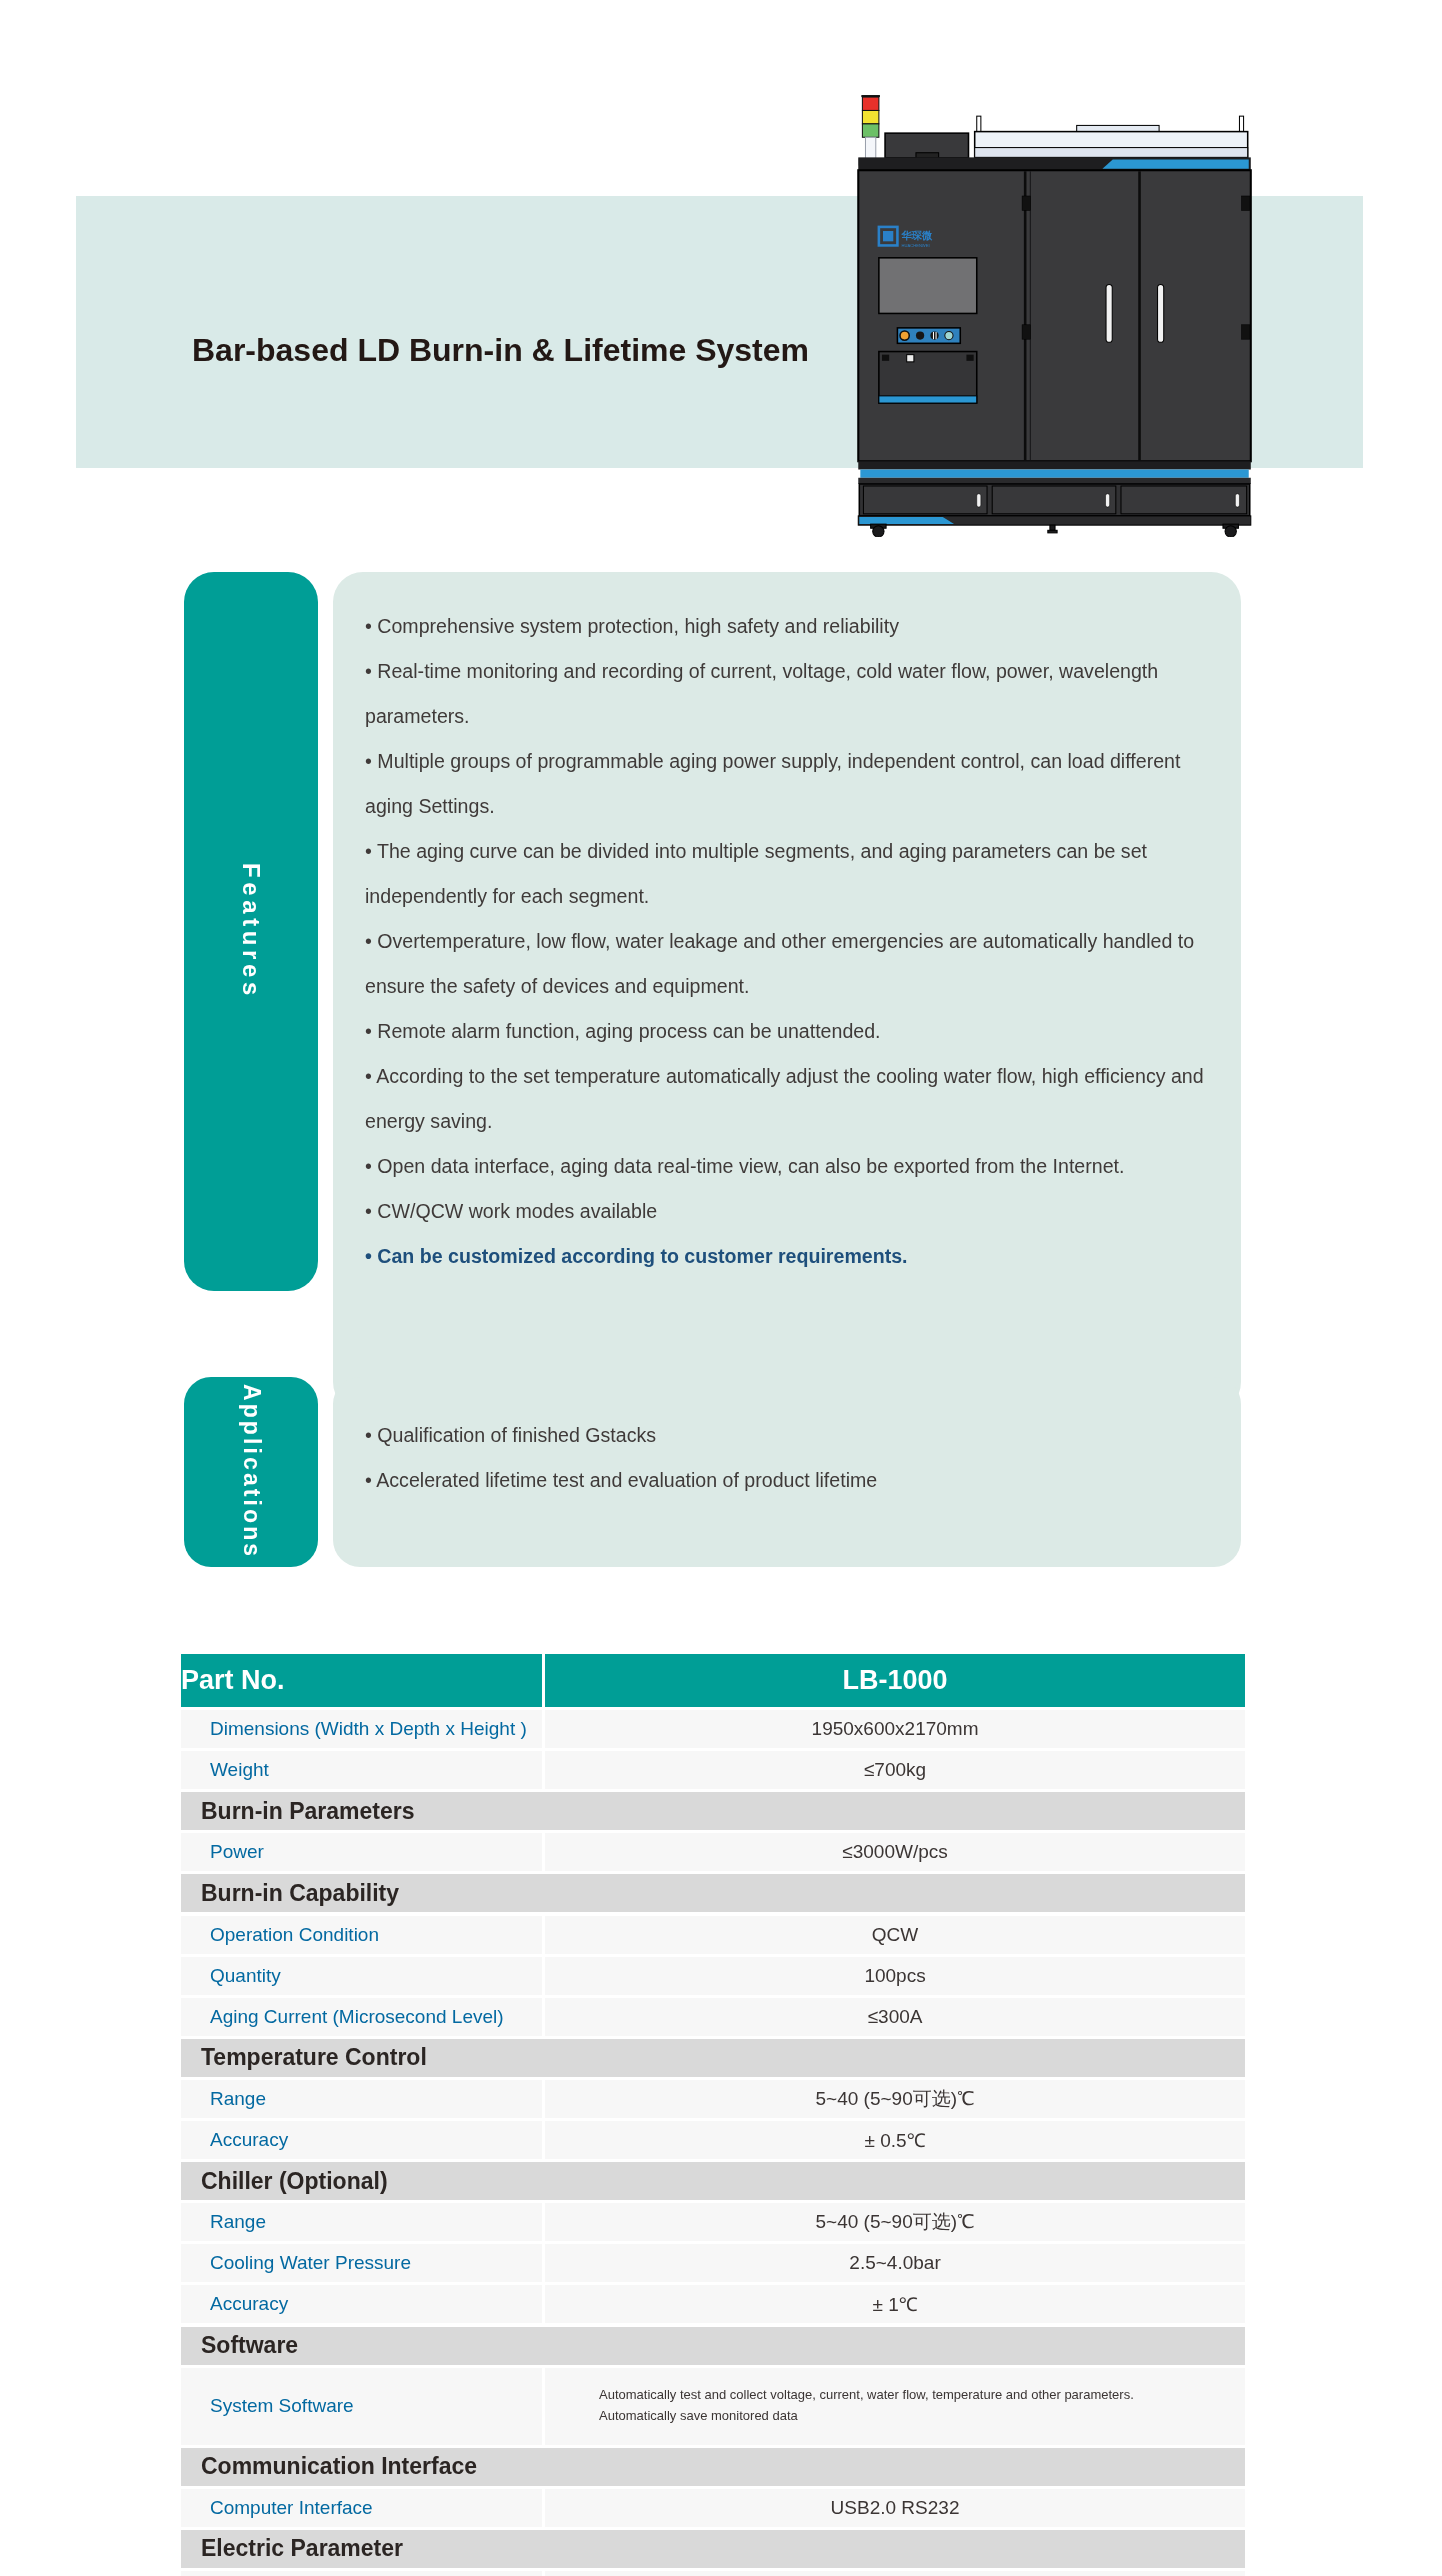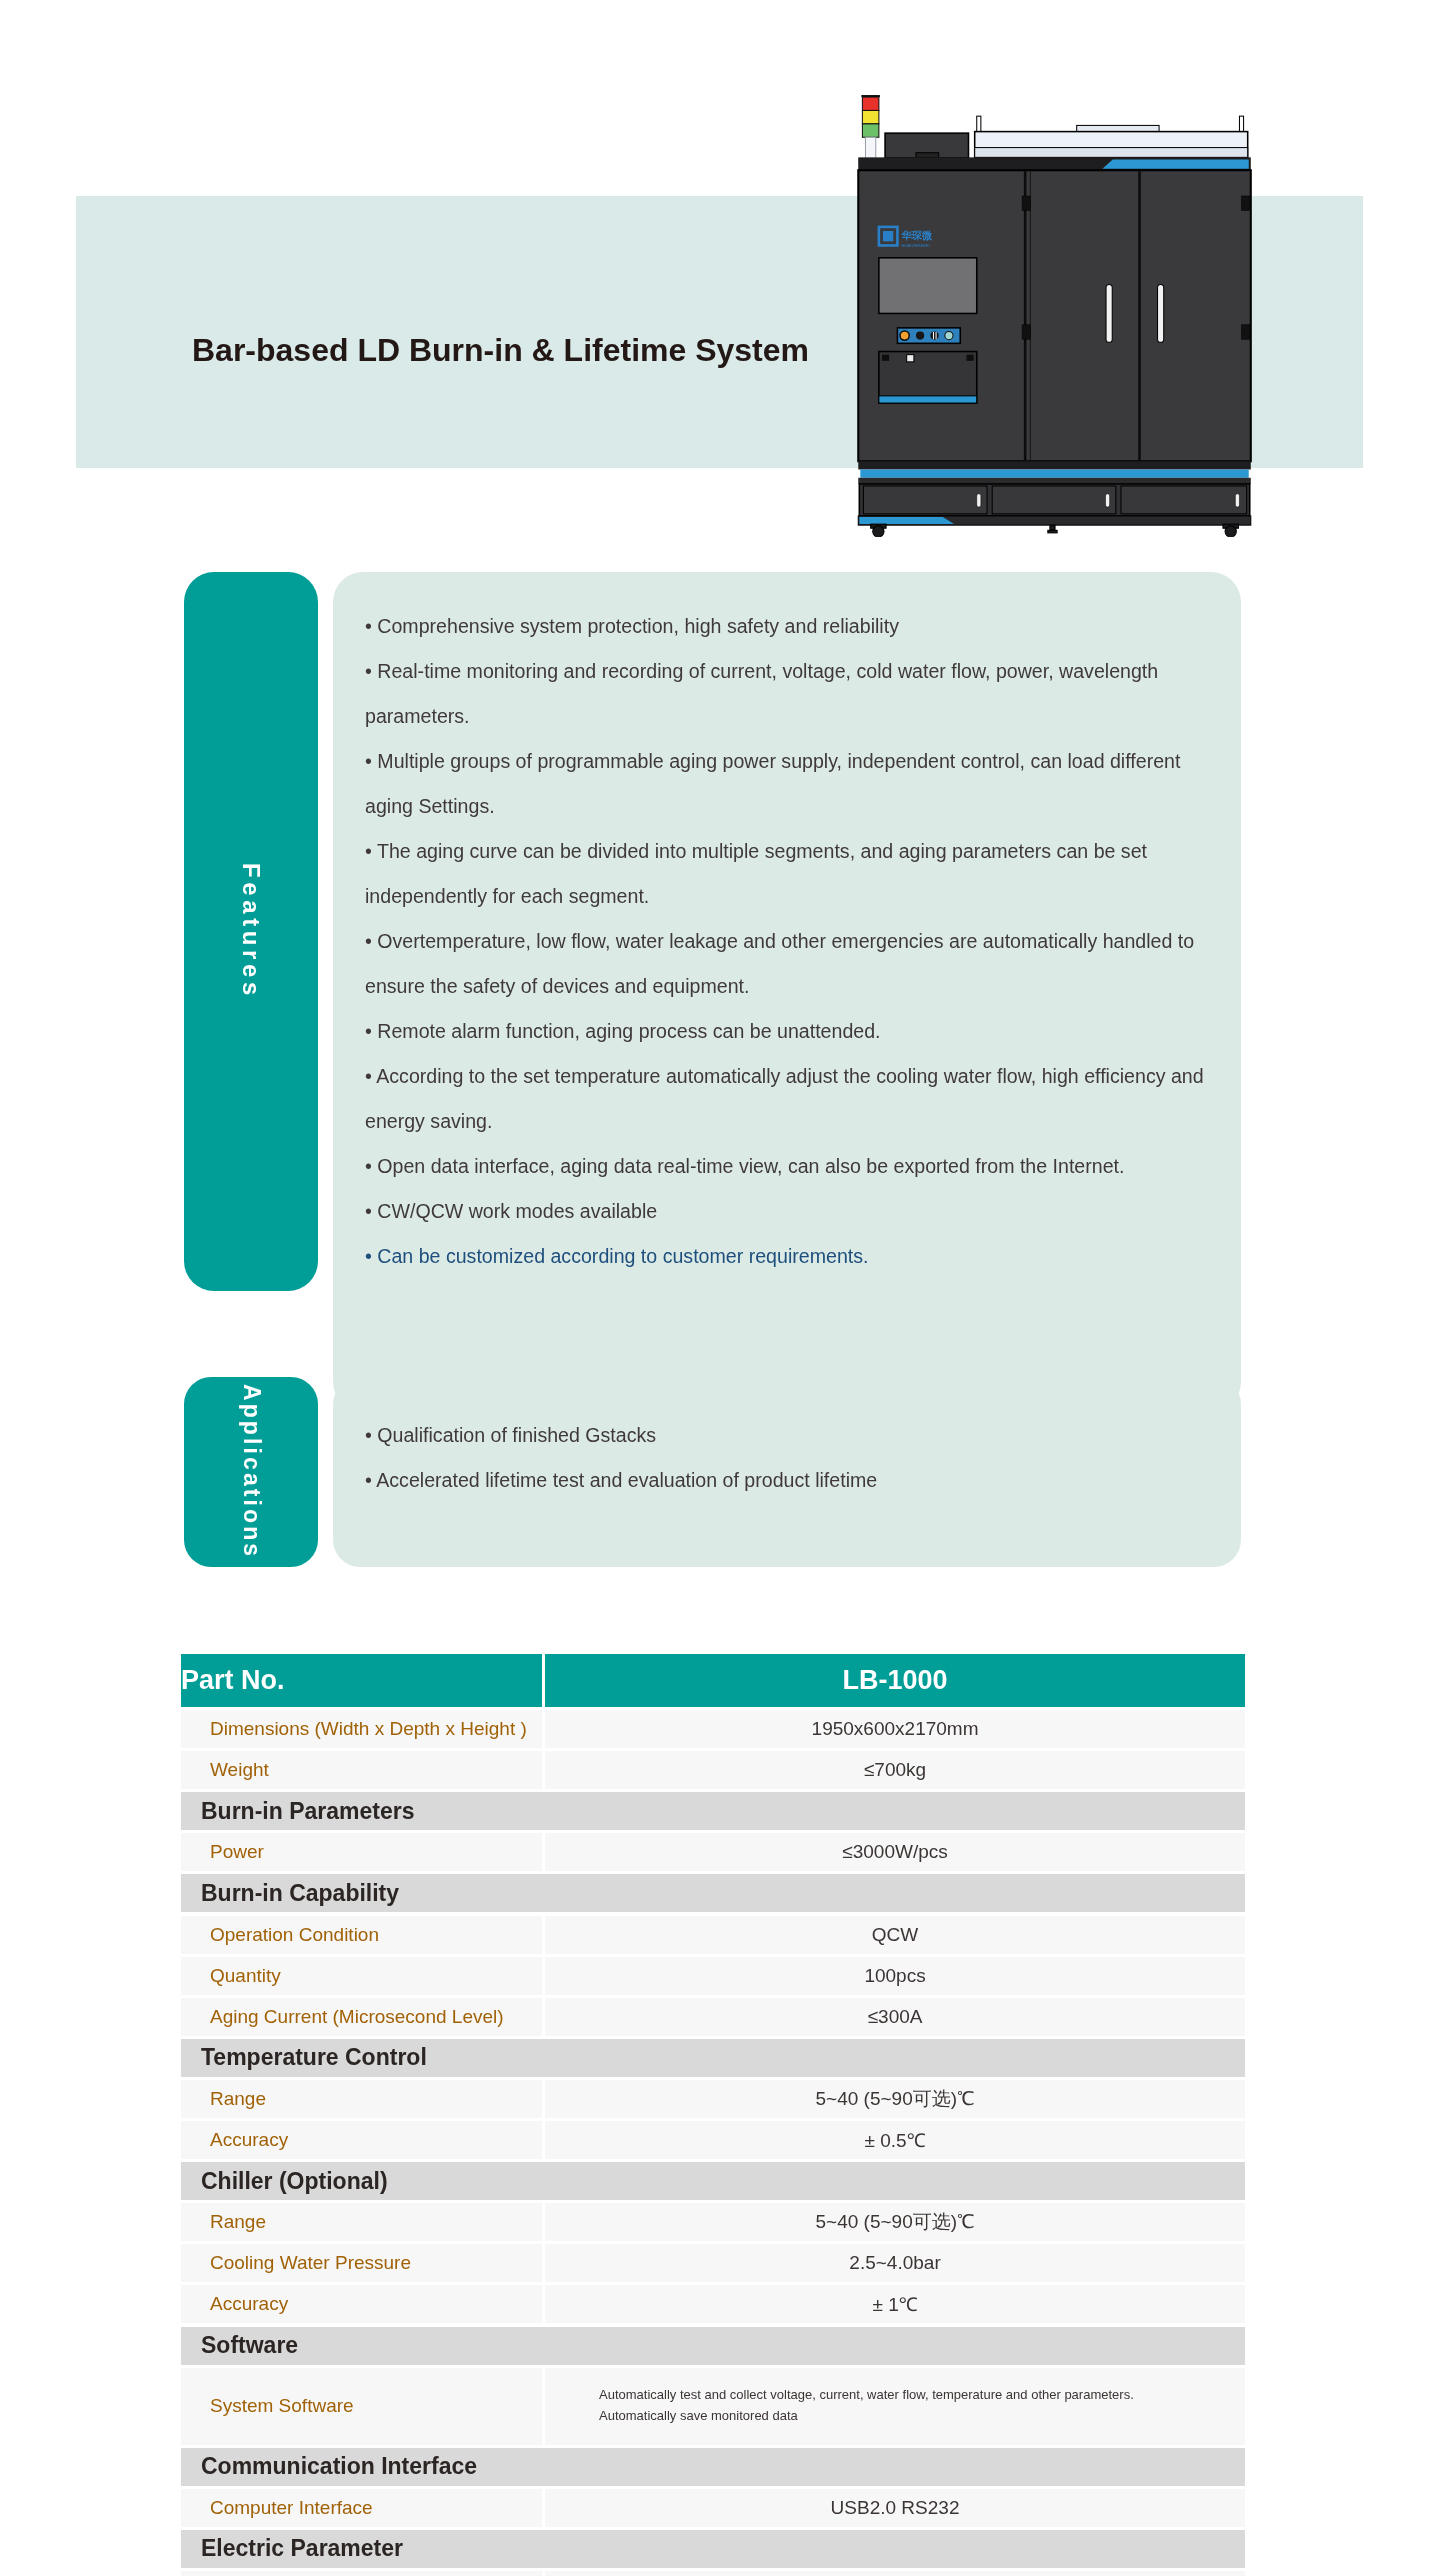--- a/index.html
+++ b/index.html
@@ -28,7 +28,7 @@
     box-sizing:border-box;padding:32px 31px 0 32px;
   }
   .mintbox p{margin:0;font-size:19.6px;line-height:45px;color:#3F3A39;max-width:850px;}
-  .mintbox p.em{color:#1E4F7C;font-weight:normal;}
+  .mintbox p.em{color:#1E4F7C;font-weight:bold;}
   
   .spec-table{position:absolute;left:181px;top:1654px;width:1064px;}
   .thead{display:flex;height:53px;margin-bottom:3.1px;}

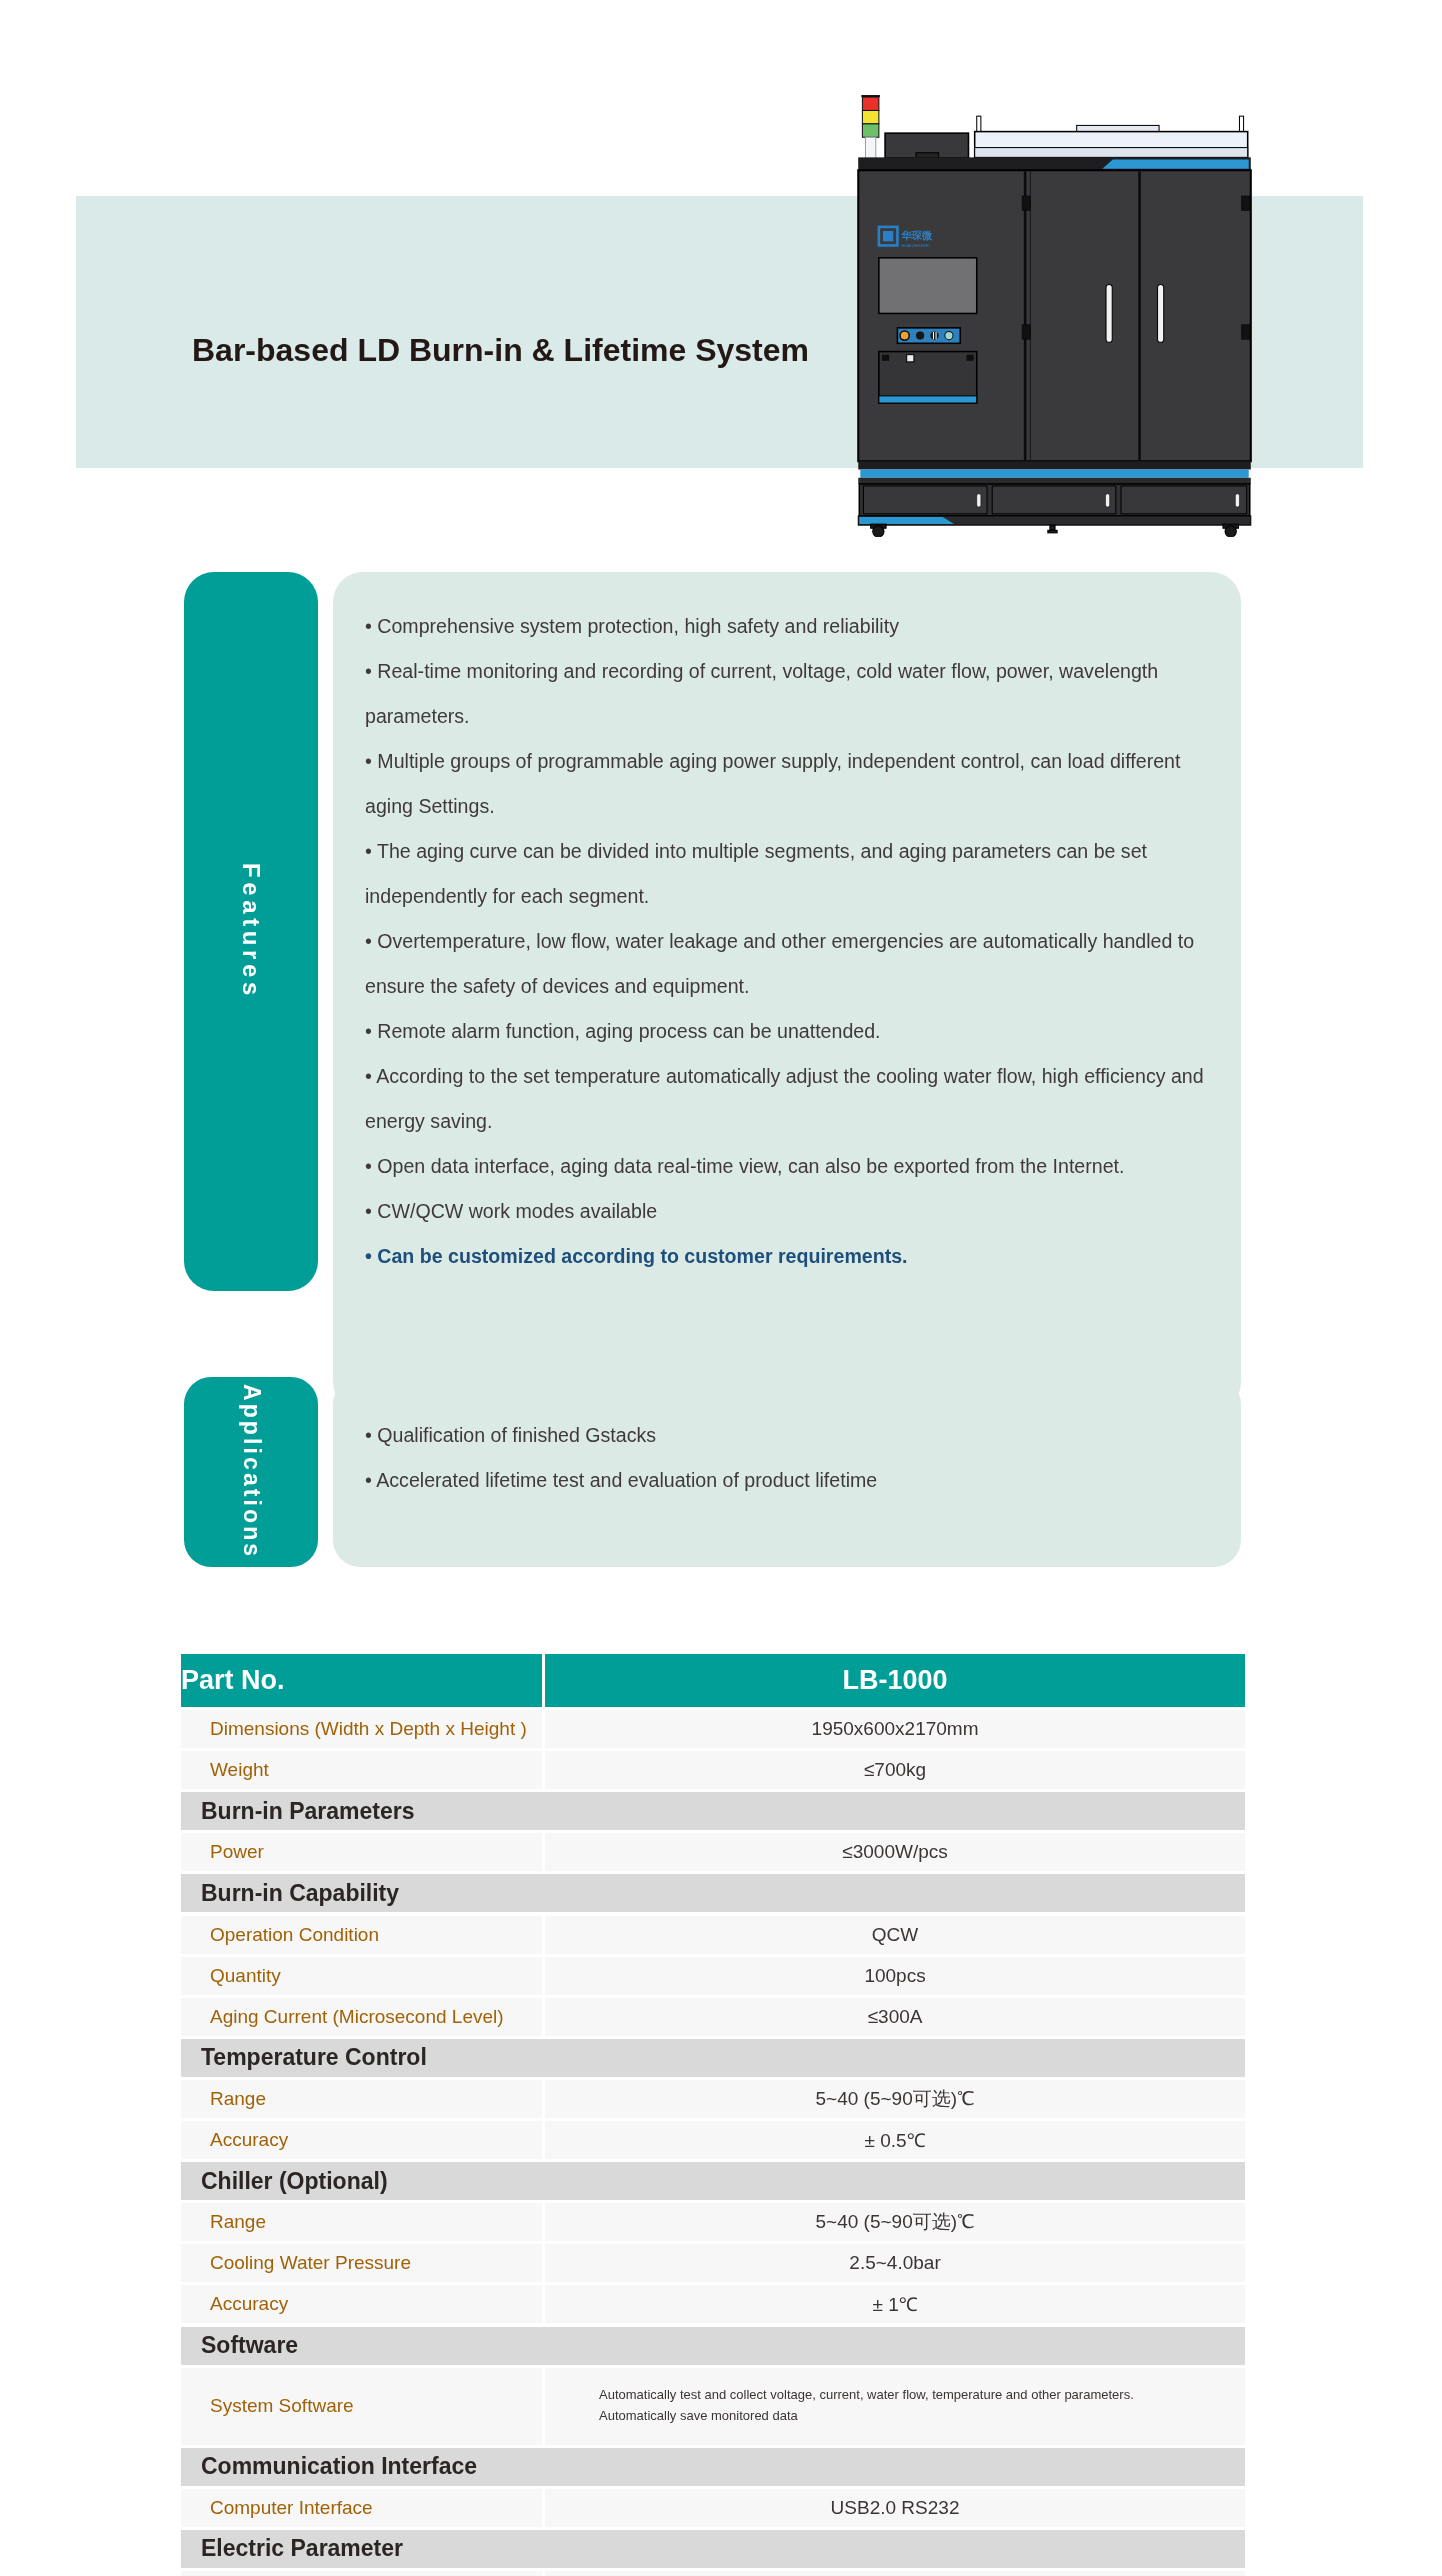--- a/index.html
+++ b/index.html
@@ -44,7 +44,7 @@
   .trow.data{height:38px;}
   .trow.data.tall{height:77px;}
   .trow.data .label{
-    width:361px;background:#F7F7F7;font-size:19px;color:#a16207;
+    width:361px;background:#F7F7F7;font-size:19px;color:#0369a1;
     display:flex;align-items:center;padding-left:29px;box-sizing:border-box;margin-right:3.1px;
   }
   .trow.data .value{

